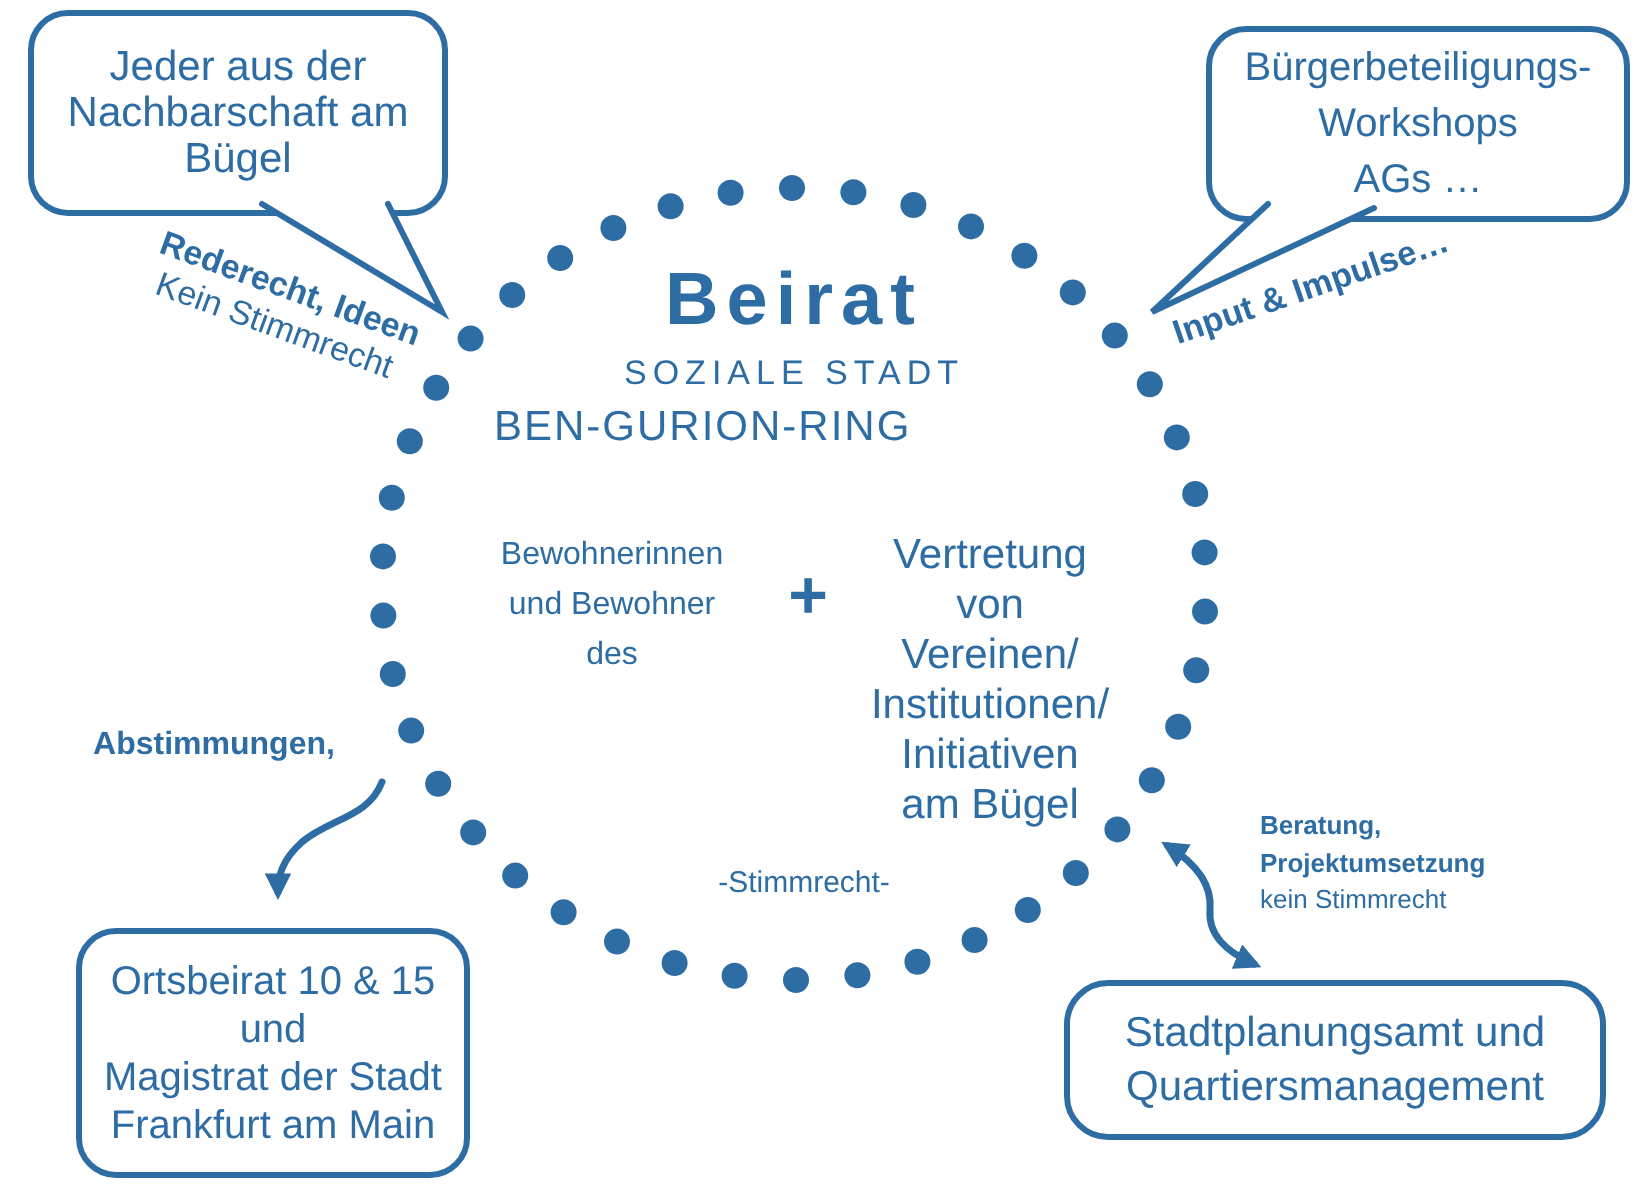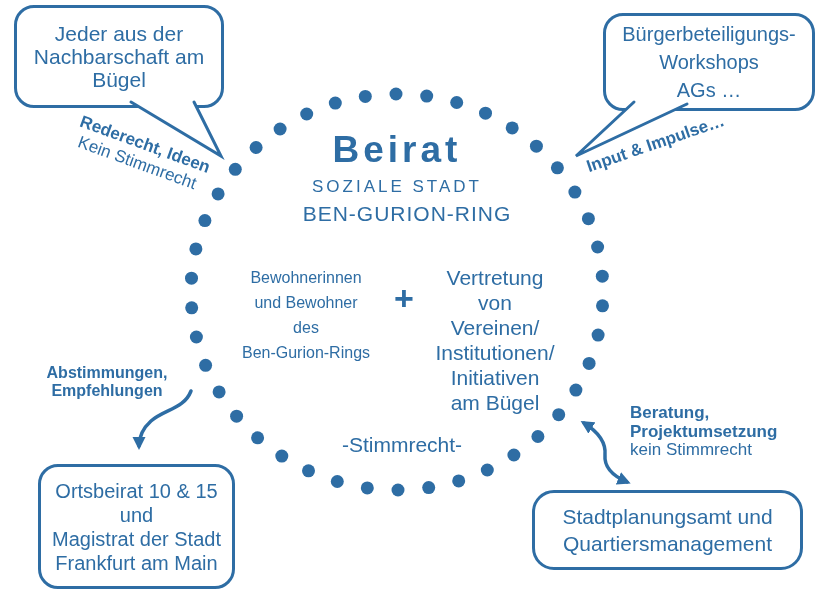--- a/index.html
+++ b/index.html
@@ -70,8 +70,8 @@
     text-align: center; font-size: 17px; letter-spacing: 3px;
   }
   .center-sub2 {
-    position: absolute; left: 257px; top: 202px; width: 300px;
-    text-align: center; font-size: 21px; letter-spacing: 1px;
+    position: absolute; left: 247px; top: 202px; width: 300px;
+    font-size: 21px; letter-spacing: 1px;
   }
   .group-left {
     position: absolute; left: 216px; top: 265px; width: 180px;

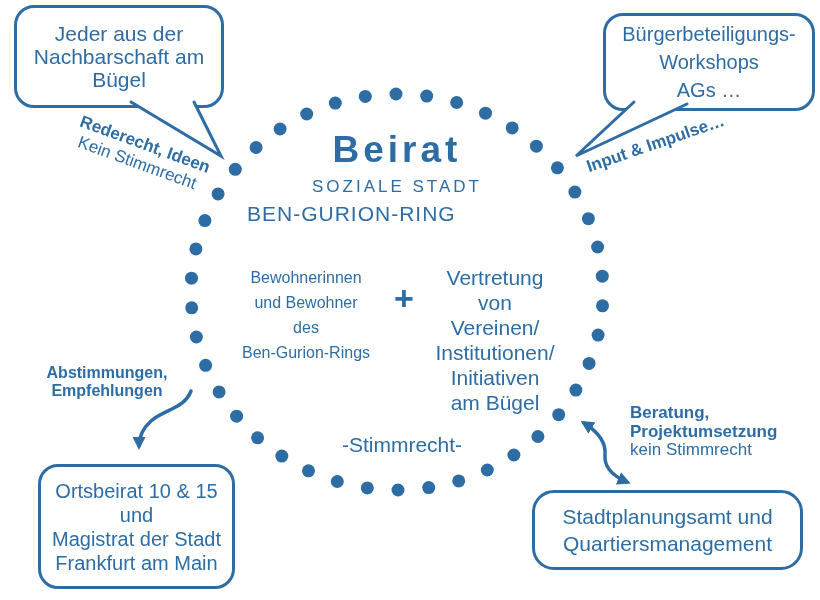--- a/index.html
+++ b/index.html
@@ -138,7 +138,6 @@
     <div>Bewohnerinnen</div>
     <div>und Bewohner</div>
     <div>des</div>
-    <div>Ben-Gurion-Rings</div>
   </div>
 
   <div class="plus">+</div>

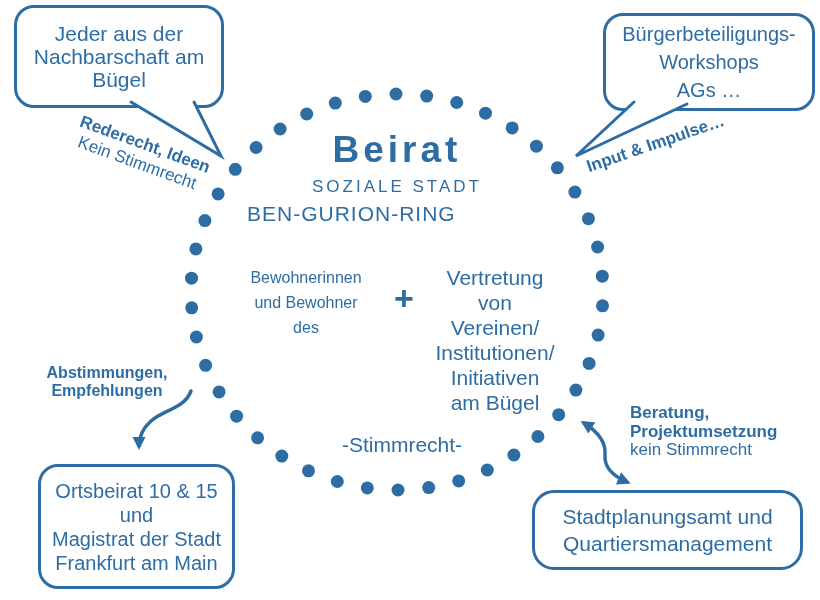--- a/index.html
+++ b/index.html
@@ -155,7 +155,6 @@
 
   <div class="cap-bl">
     <div>Abstimmungen,</div>
-    <div>Empfehlungen</div>
   </div>
 
   <div class="cap-br">

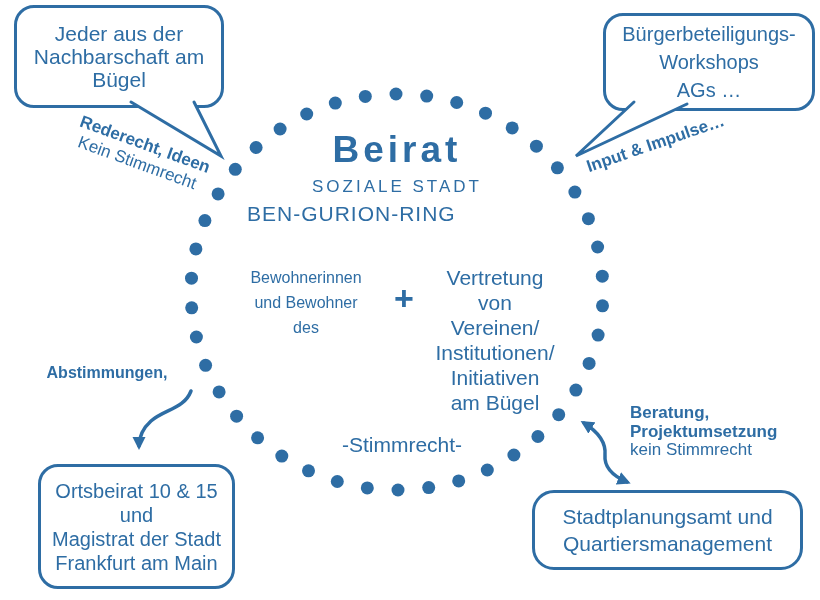--- a/index.html
+++ b/index.html
@@ -95,7 +95,7 @@
   }
   .cap-br {
     position: absolute; left: 630px; top: 404px;
-    font-size: 17px; line-height: 18.5px; text-align: left;
+    font-size: 13px; line-height: 18.5px; text-align: left;
   }
   svg.overlay {
     position: absolute; left: 0; top: 0; z-index: 5;

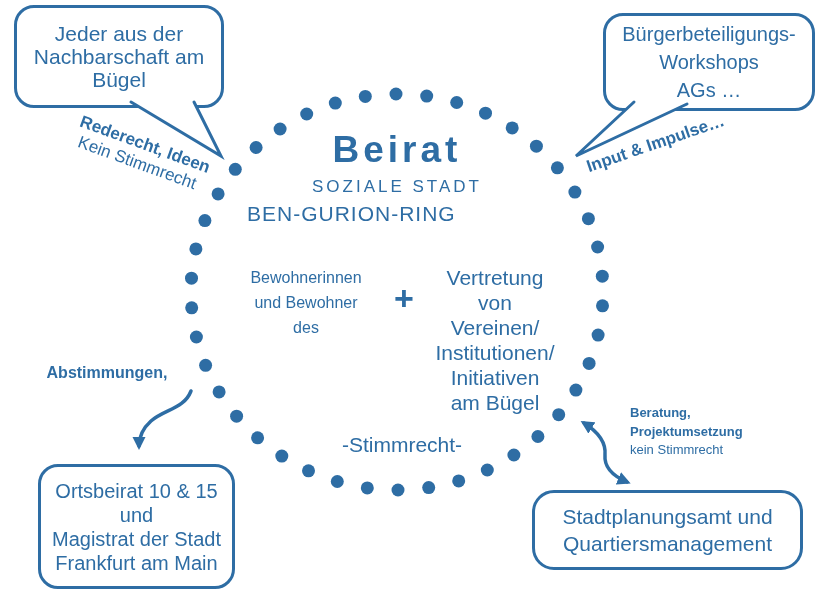--- a/index.html
+++ b/index.html
@@ -87,7 +87,7 @@
   }
   .stimmrecht {
     position: absolute; left: 247px; top: 433px; width: 310px;
-    text-align: center; font-size: 21px;
+    text-align: center; font-size: 15px;
   }
   .cap-bl {
     position: absolute; left: 36px; top: 364px; width: 142px;

